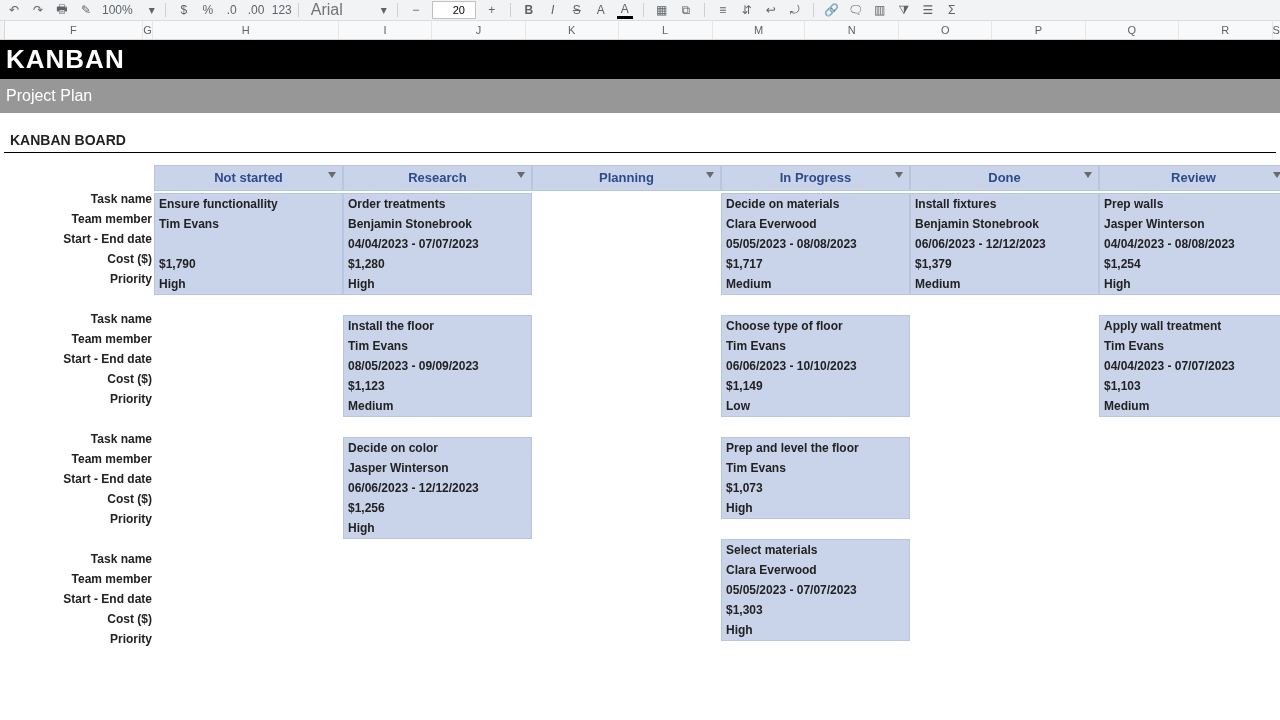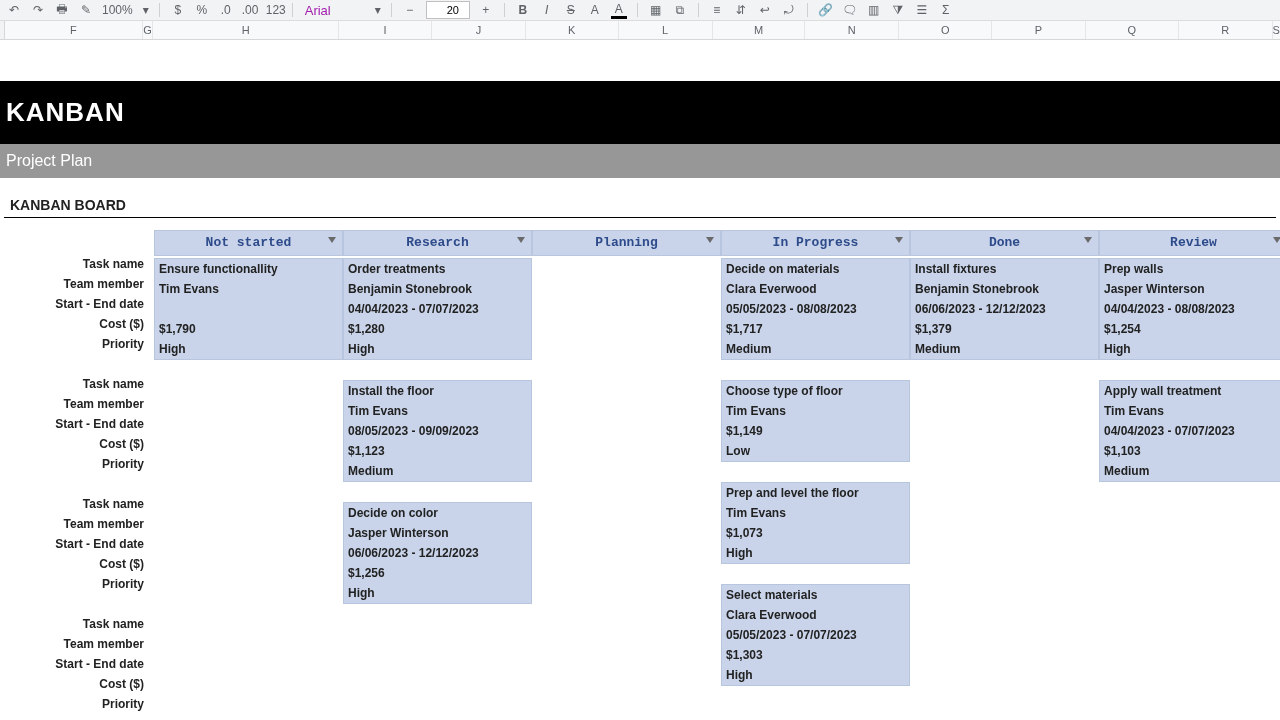--- a/index.html
+++ b/index.html
@@ -41,7 +41,7 @@
   .toolbar .zoom {
     display: flex;
     align-items: center;
-    gap: 10px;
+    gap: 16px;
   }
   .toolbar input.fs {
     width: 28px;

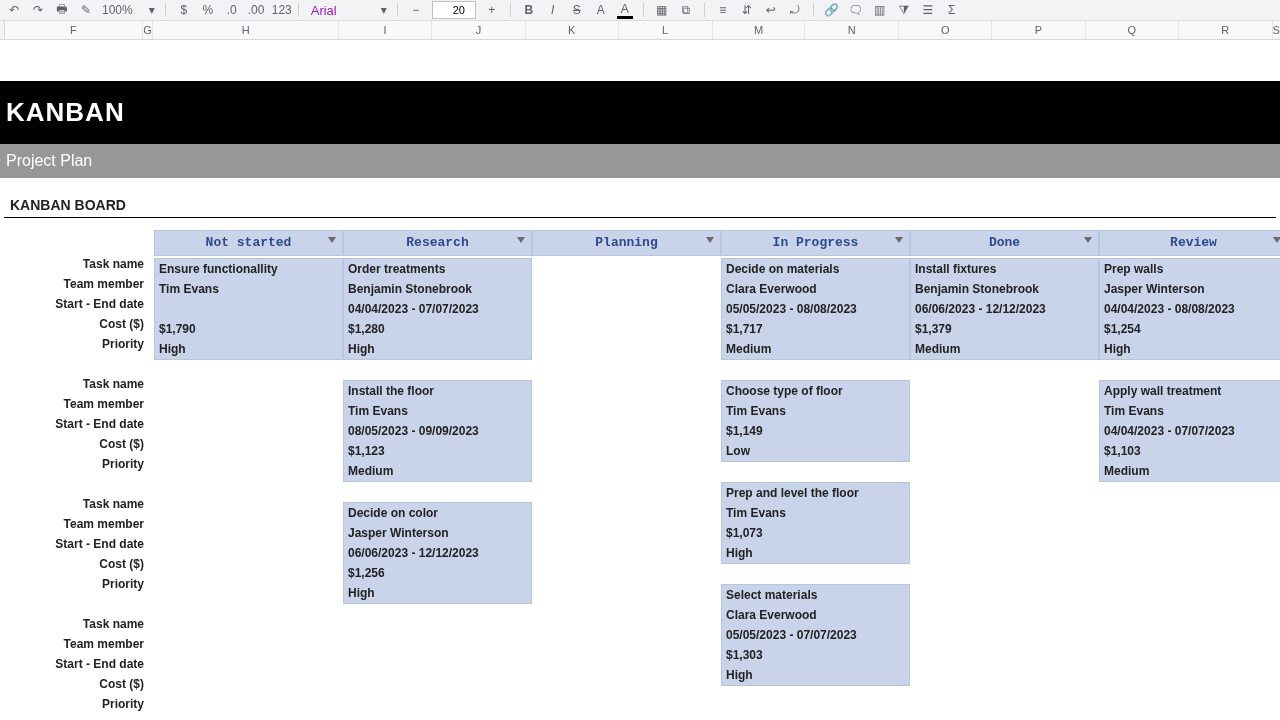--- a/index.html
+++ b/index.html
@@ -56,8 +56,8 @@
     width: 60px;
     border: 0;
     background: transparent;
-    font-size: 13px;
-    color: #a21caf;
+    font-size: 16px;
+    color: #737373;
   }
 
   

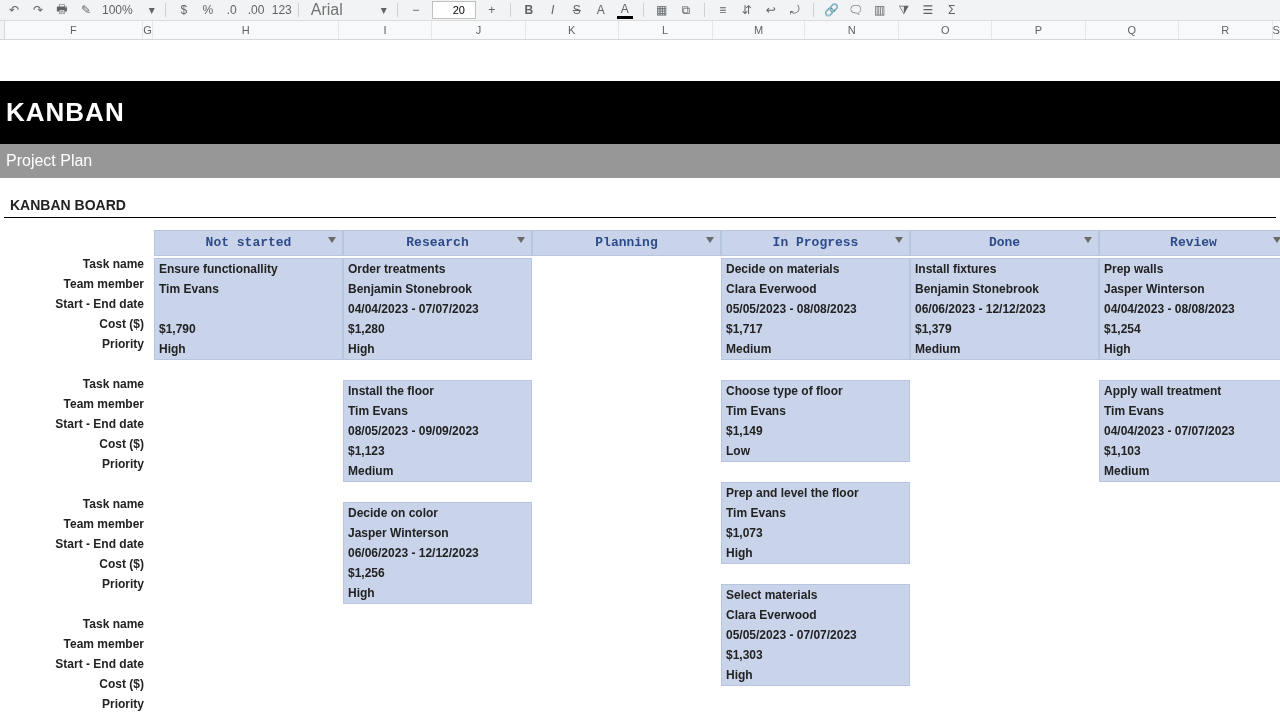--- a/index.html
+++ b/index.html
@@ -91,9 +91,8 @@
     color: #fff;
     font-weight: bold;
     font-size: 26px;
-    padding: 16px 6px;
+    padding: 4px 6px;
     letter-spacing: 1px;
-    margin-top: 41px;
   }
   .title-grey {
     background: #979797;

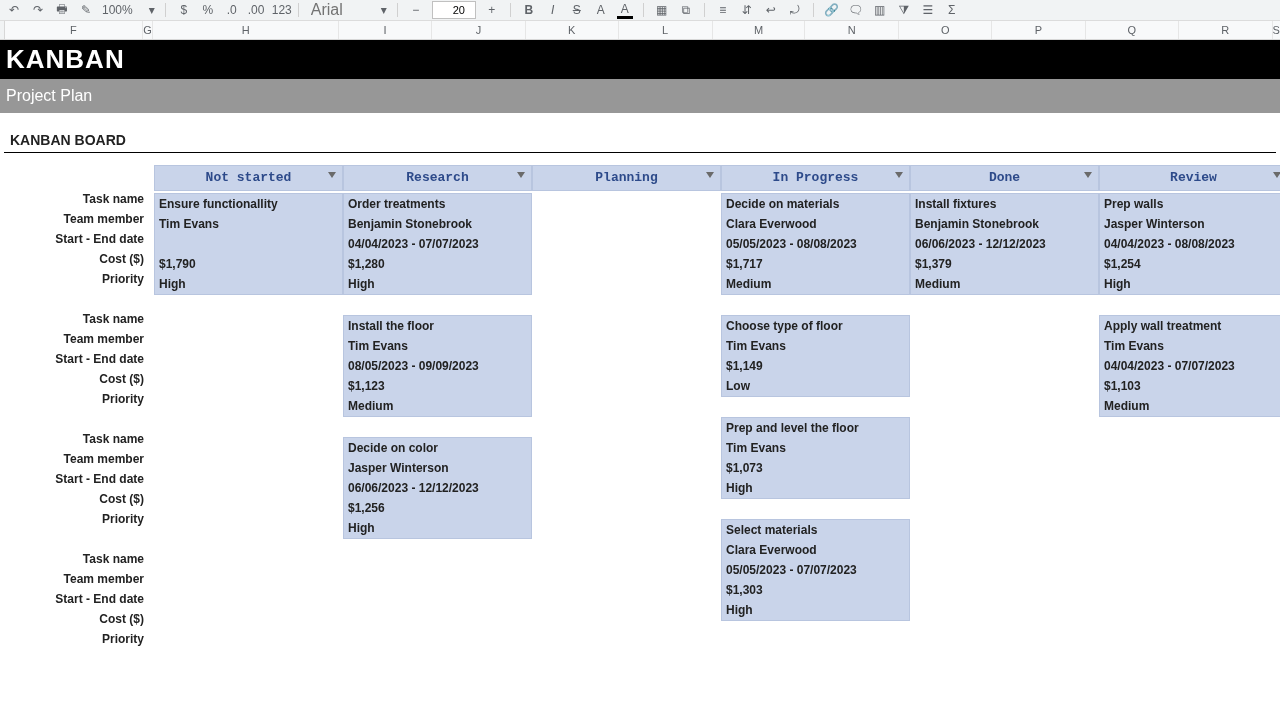--- a/index.html
+++ b/index.html
@@ -153,7 +153,6 @@
     font-size: 13px;
     border: 1px solid #b8c5df;
     margin-bottom: 2px;
-    font-family: Liberation Mono, monospace;
   }
   .status-hdr .dd {
     position: absolute;

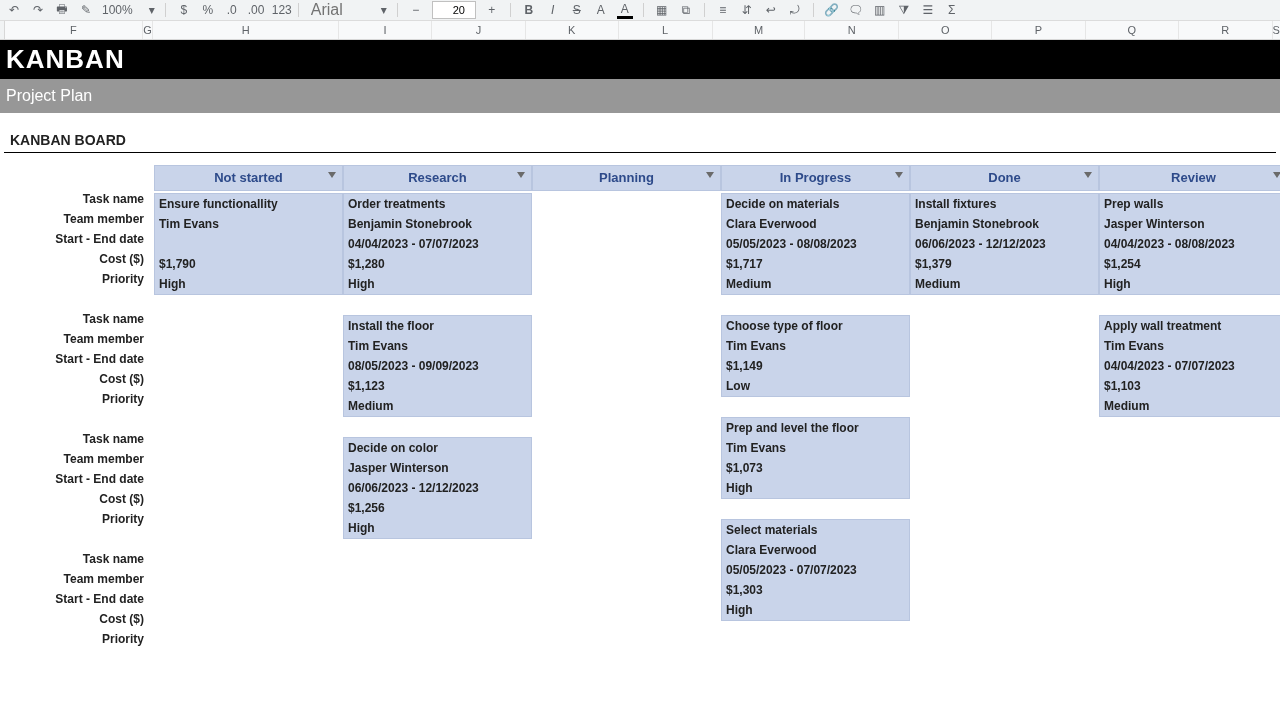--- a/index.html
+++ b/index.html
@@ -127,7 +127,7 @@
     height: 20px;
     line-height: 20px;
     text-align: right;
-    padding-right: 10px;
+    padding-right: 2px;
     font-weight: bold;
     color: #222;
   }

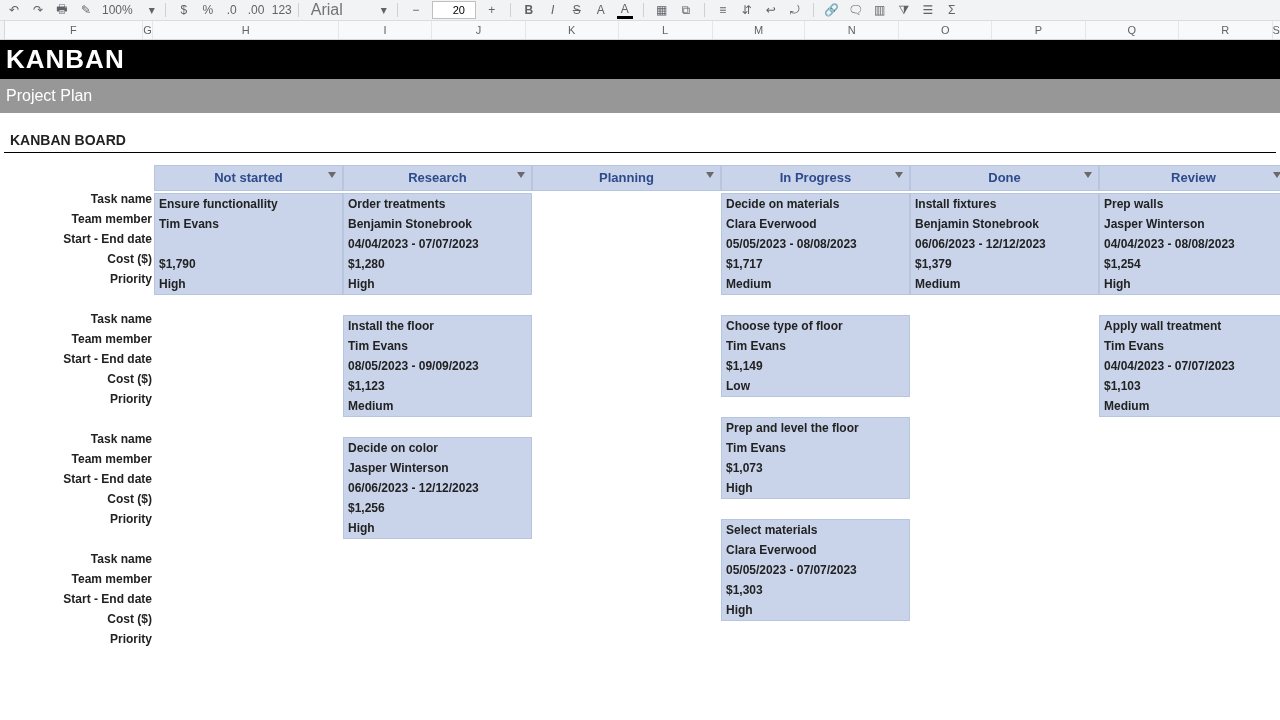--- a/index.html
+++ b/index.html
@@ -403,6 +403,7 @@
         <div class="card">
           <div class="crow">Choose type of floor</div>
           <div class="crow">Tim Evans</div>
+          <div class="crow">06/06/2023 - 10/10/2023</div>
           <div class="crow">$1,149</div>
           <div class="crow">Low</div>
         </div>

